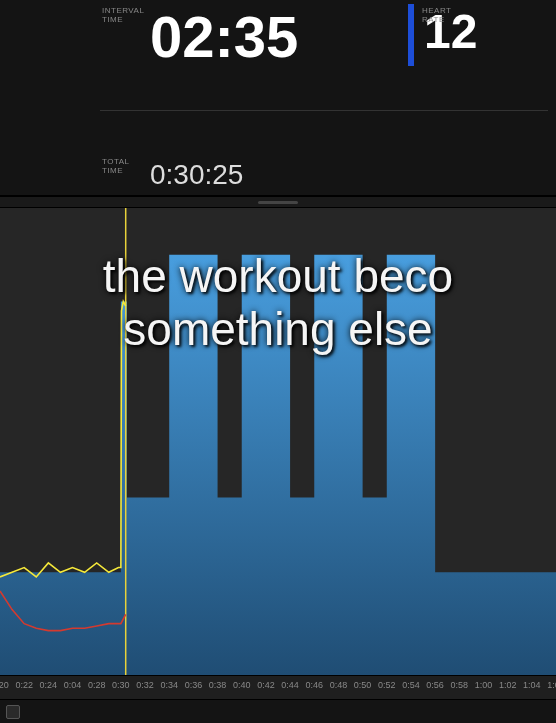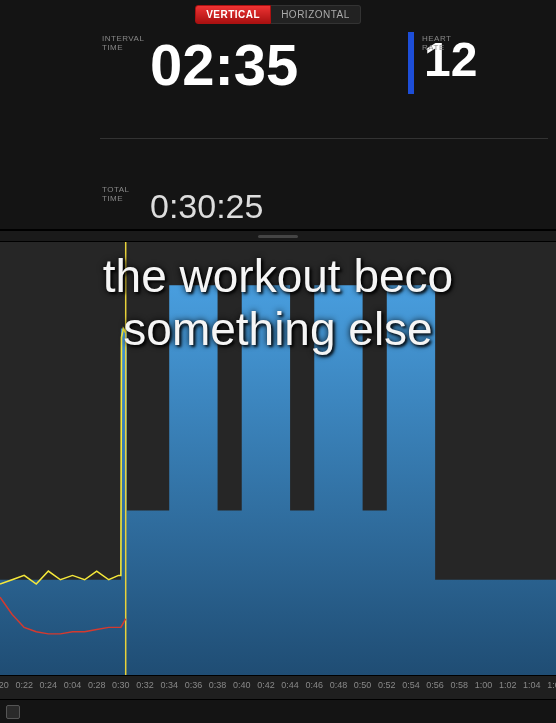--- a/index.html
+++ b/index.html
@@ -113,10 +113,6 @@
 
 <div class="app">
 
-  <div class="toggle-row">
-    <div class="toggle left active">VERTICAL</div>
-    <div class="toggle right">HORIZONTAL</div>
-  </div>
 
   <div class="metrics">
     <div class="mcell">

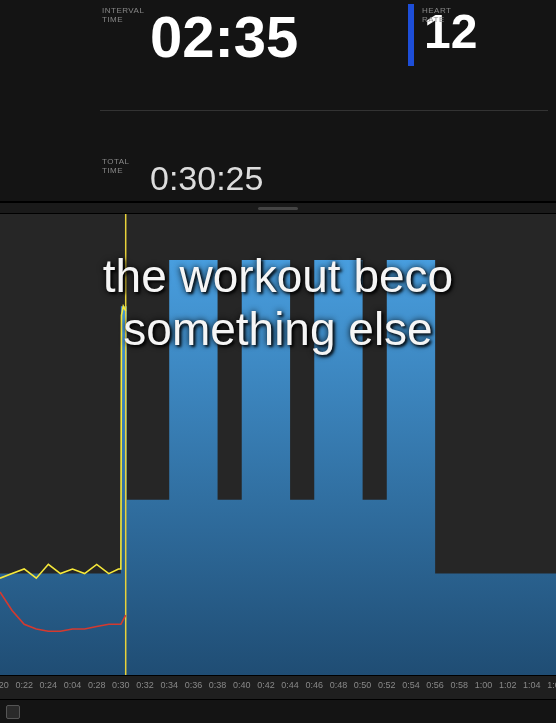--- a/index.html
+++ b/index.html
@@ -48,7 +48,7 @@
     white-space: nowrap; overflow: hidden;
   }
   .mval-med {
-    font-size: 34px; font-weight: 400; color: #ddd; line-height: 1;
+    font-size: 28px; font-weight: 400; color: #ddd; line-height: 1;
     text-align: left; padding-left: 50px; padding-top: 6px;
     white-space: nowrap; overflow: hidden;
   }

